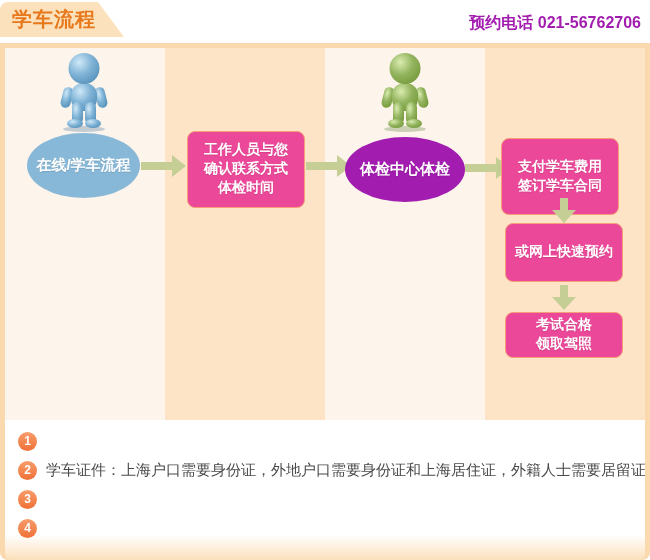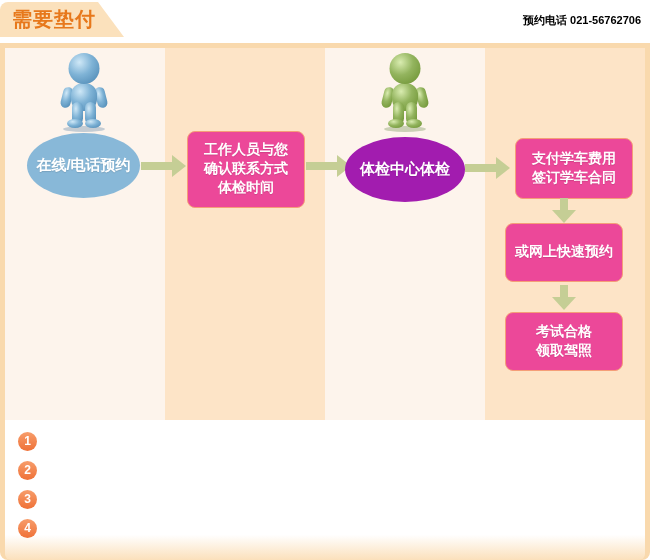--- a/index.html
+++ b/index.html
@@ -102,7 +102,7 @@
 <div class="header">
   <div class="tab">
     <div class="tab-main">
-      <span class="tab-title">需要垫付</span>
+      <span class="tab-title">学车流程</span>
     </div>
     <div class="tab-slant"></div>
   </div>

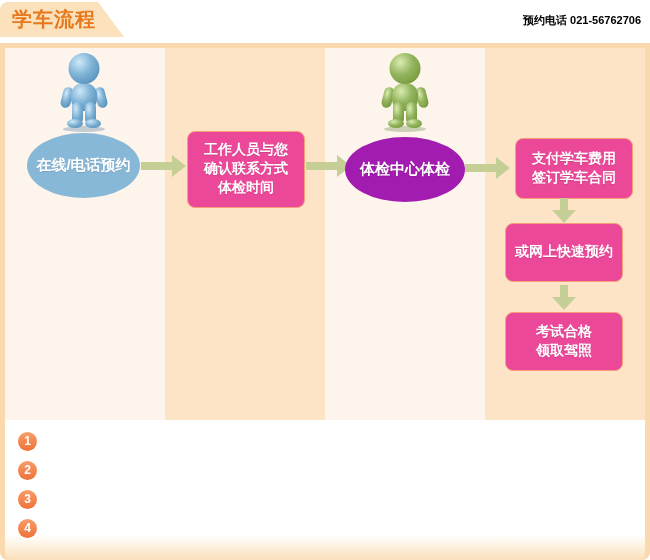--- a/index.html
+++ b/index.html
@@ -13,8 +13,8 @@
               display:flex; align-items:center; padding:0 2px 0 12px; }
   .tab-slant { width:0; height:0; border-bottom:35px solid #fbe1bc; border-right:26px solid transparent; }
   .tab-title { color:#e7781b; font-size:20px; font-weight:bold; letter-spacing:1px; white-space:nowrap; }
-  .header-phone { position:absolute; right:9px; top:13px; color:#000000;
-                  font-size:11px; font-weight:bold; white-space:nowrap; }
+  .header-phone { position:absolute; right:9px; top:13px; color:#a21caf;
+                  font-size:16px; font-weight:bold; white-space:nowrap; }
 
   
   .panel { position:absolute; left:0; top:43px; width:650px; height:517px;

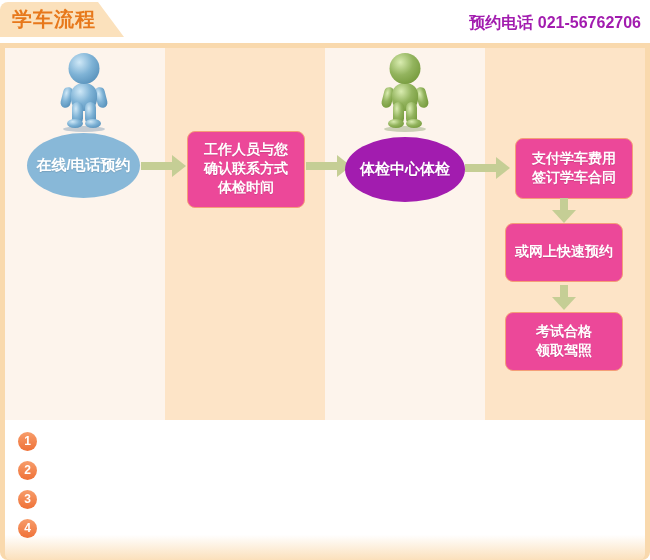--- a/index.html
+++ b/index.html
@@ -142,7 +142,7 @@
         <circle cx="30" cy="16.5" r="15.5" fill="url(#gradGreen)"></circle>
       </svg>
 
-      <div class="ellipse ellipse-blue">在线/电话预约</div>
+      <div class="ellipse ellipse-blue">在线/学车流程</div>
 
       <div class="arrow-r ar1">
         <div class="shaft"></div>

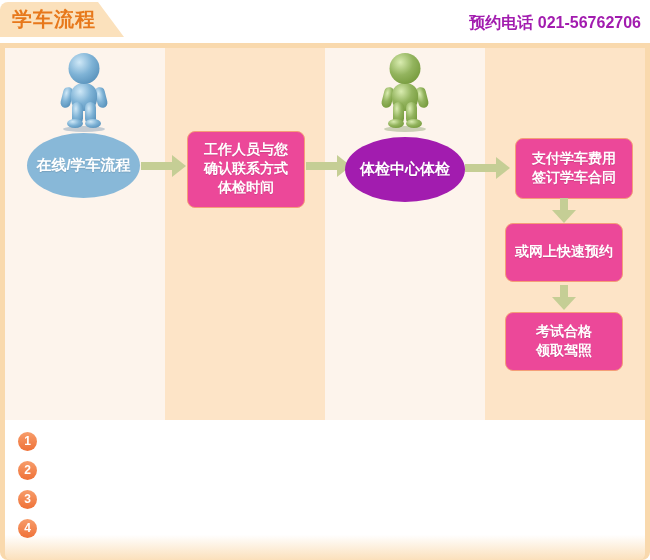--- a/index.html
+++ b/index.html
@@ -43,7 +43,7 @@
           line-height:19px; text-align:center; display:flex; align-items:center;
           justify-content:center; white-space:pre-line; text-shadow:0 1px 1px rgba(0,0,0,.12);font-family:Liberation Mono, monospace; }
   .obox1 { left:182px; top:83px;  height:77px; }
-  .obox2 { left:510px; top:90px;  height:61px; }
+  .obox2 { left:496px; top:90px;  height:77px; }
   .obox3 { left:500px; top:175px; height:59px; }
   .obox4 { left:500px; top:264px; height:59px; }
 

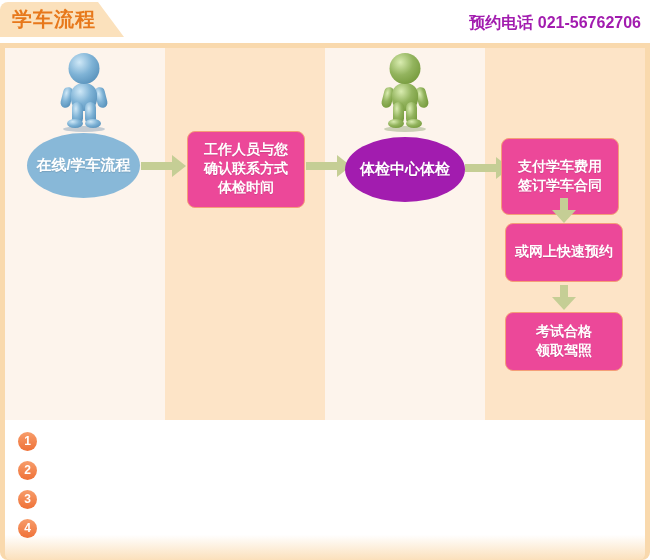--- a/index.html
+++ b/index.html
@@ -45,7 +45,7 @@
   .obox1 { left:182px; top:83px;  height:77px; }
   .obox2 { left:496px; top:90px;  height:77px; }
   .obox3 { left:500px; top:175px; height:59px; }
-  .obox4 { left:500px; top:264px; height:59px; }
+  .obox4 { left:500px; top:264px; height:46px; }
 
   
   .arrow-r { position:absolute; width:45px; height:22px; }

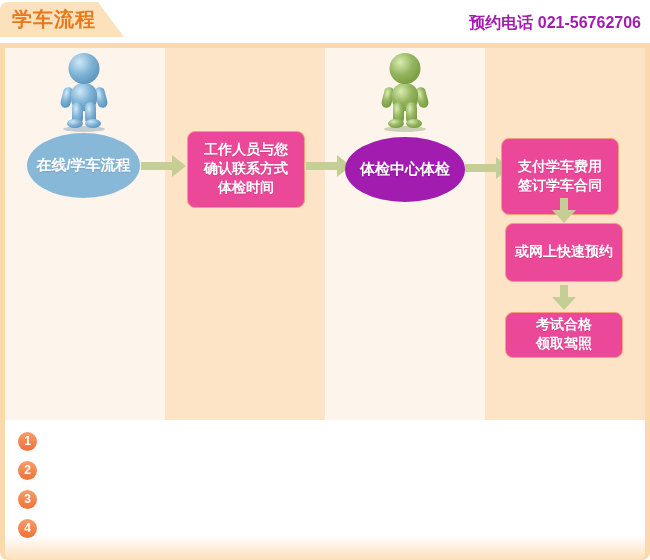--- a/index.html
+++ b/index.html
@@ -190,6 +190,7 @@
       </div>
       <div class="note-row">
         <span class="note-badge">2</span>
+        <span class="note-text">学车证件：上海户口需要身份证，外地户口需要身份证和上海居住证，外籍人士需要居留证</span>
       </div>
       <div class="note-row">
         <span class="note-badge">3</span>

